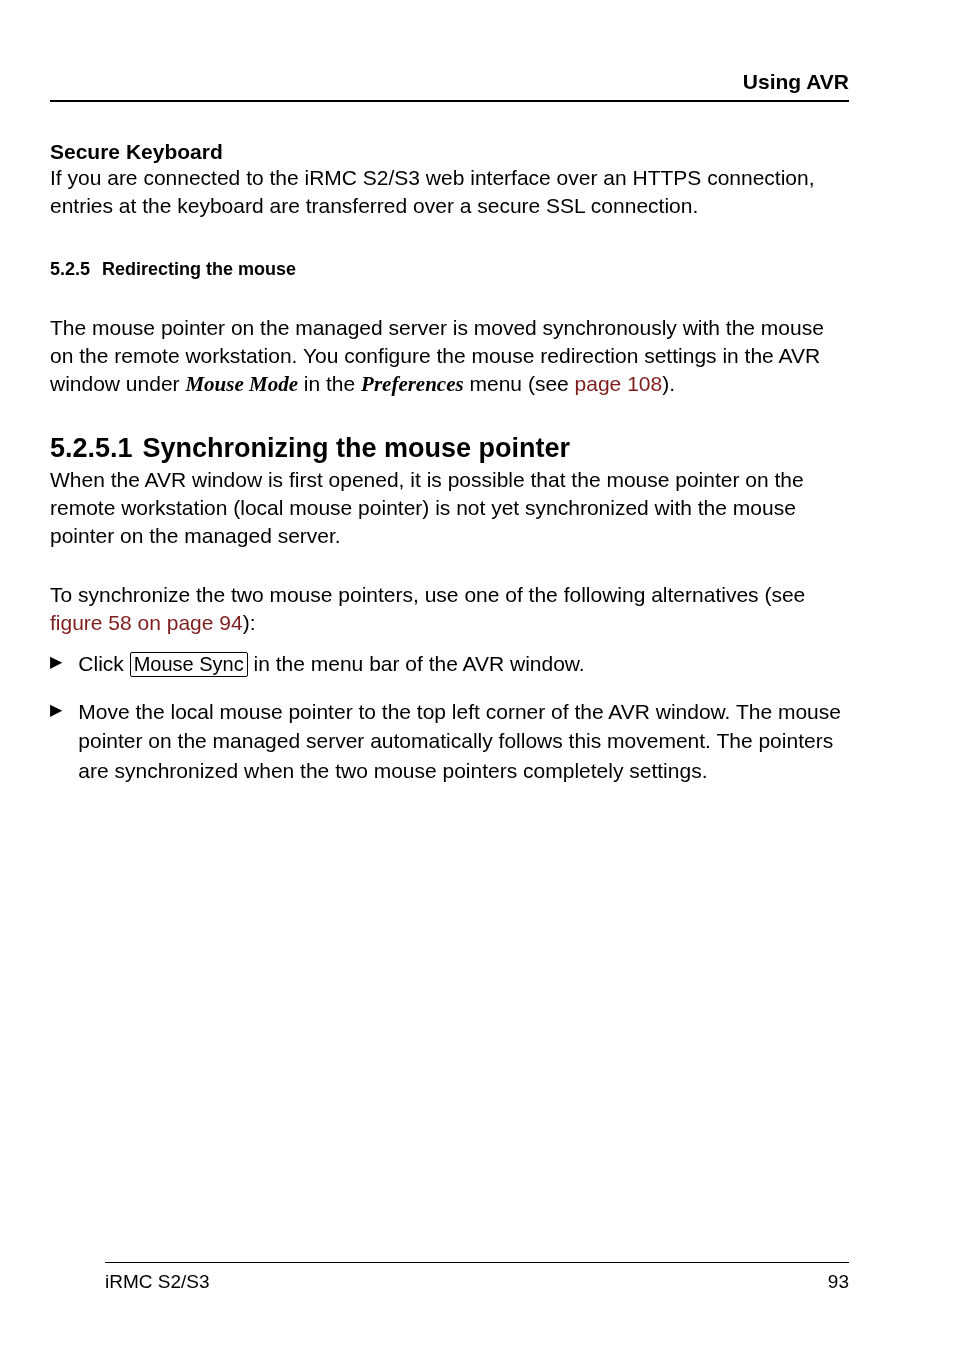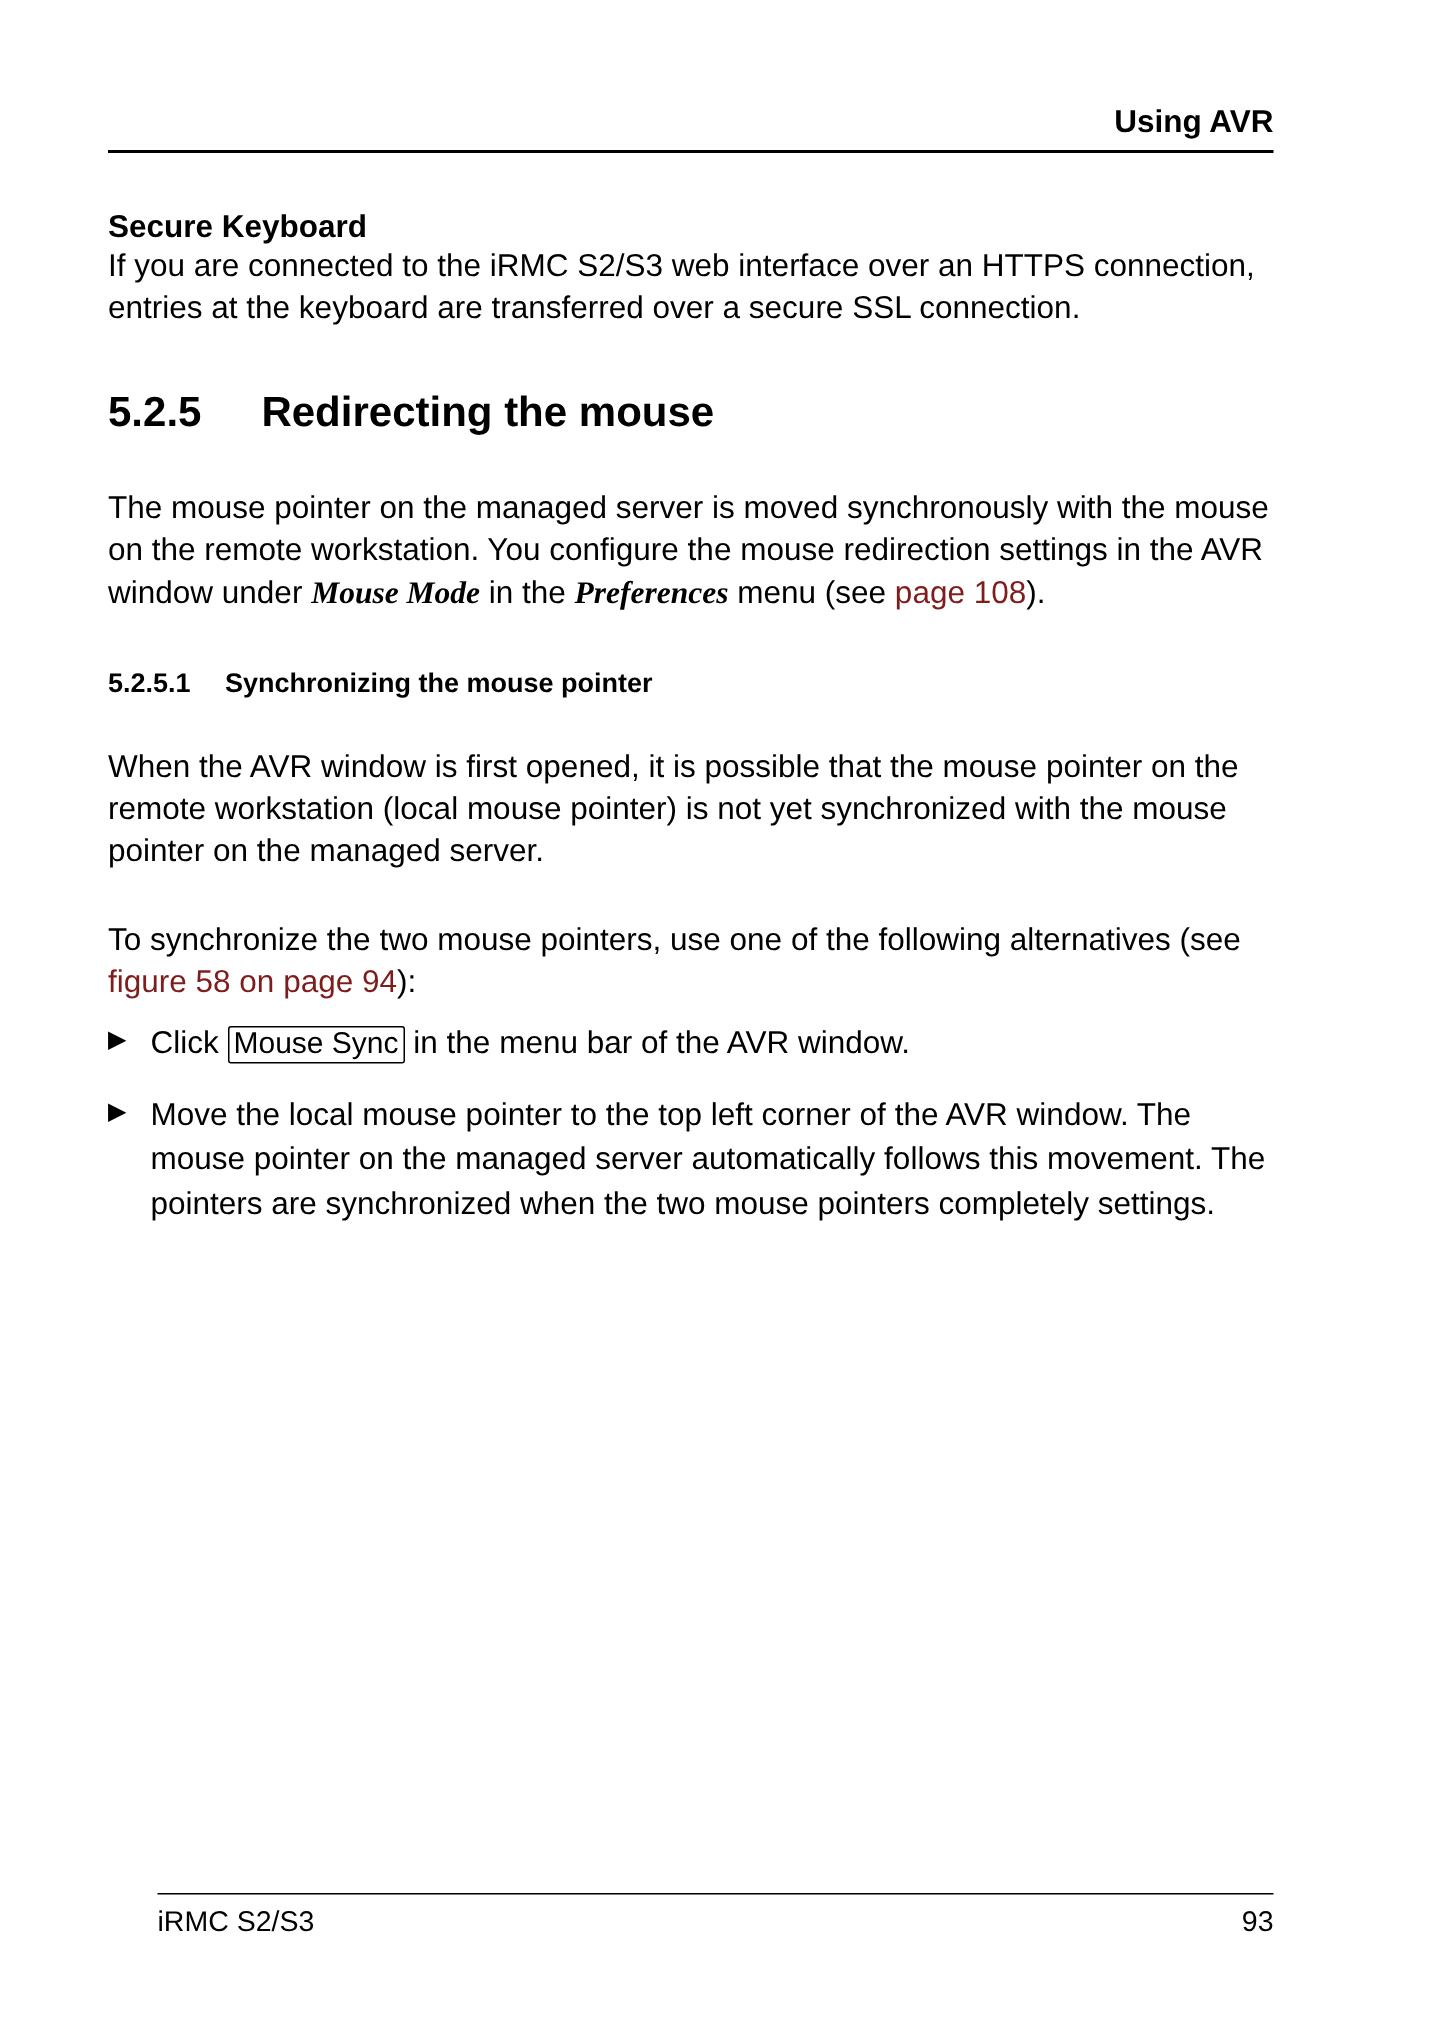--- a/index.html
+++ b/index.html
@@ -11,7 +11,7 @@
     width: 954px;
     height: 1349px;
     box-sizing: border-box;
-    padding: 70px 105px 0 72px;
+    padding: 70px 105px 0 50px;
     font-family: Arial, Helvetica, sans-serif;
     color: #000000;
     position: relative;

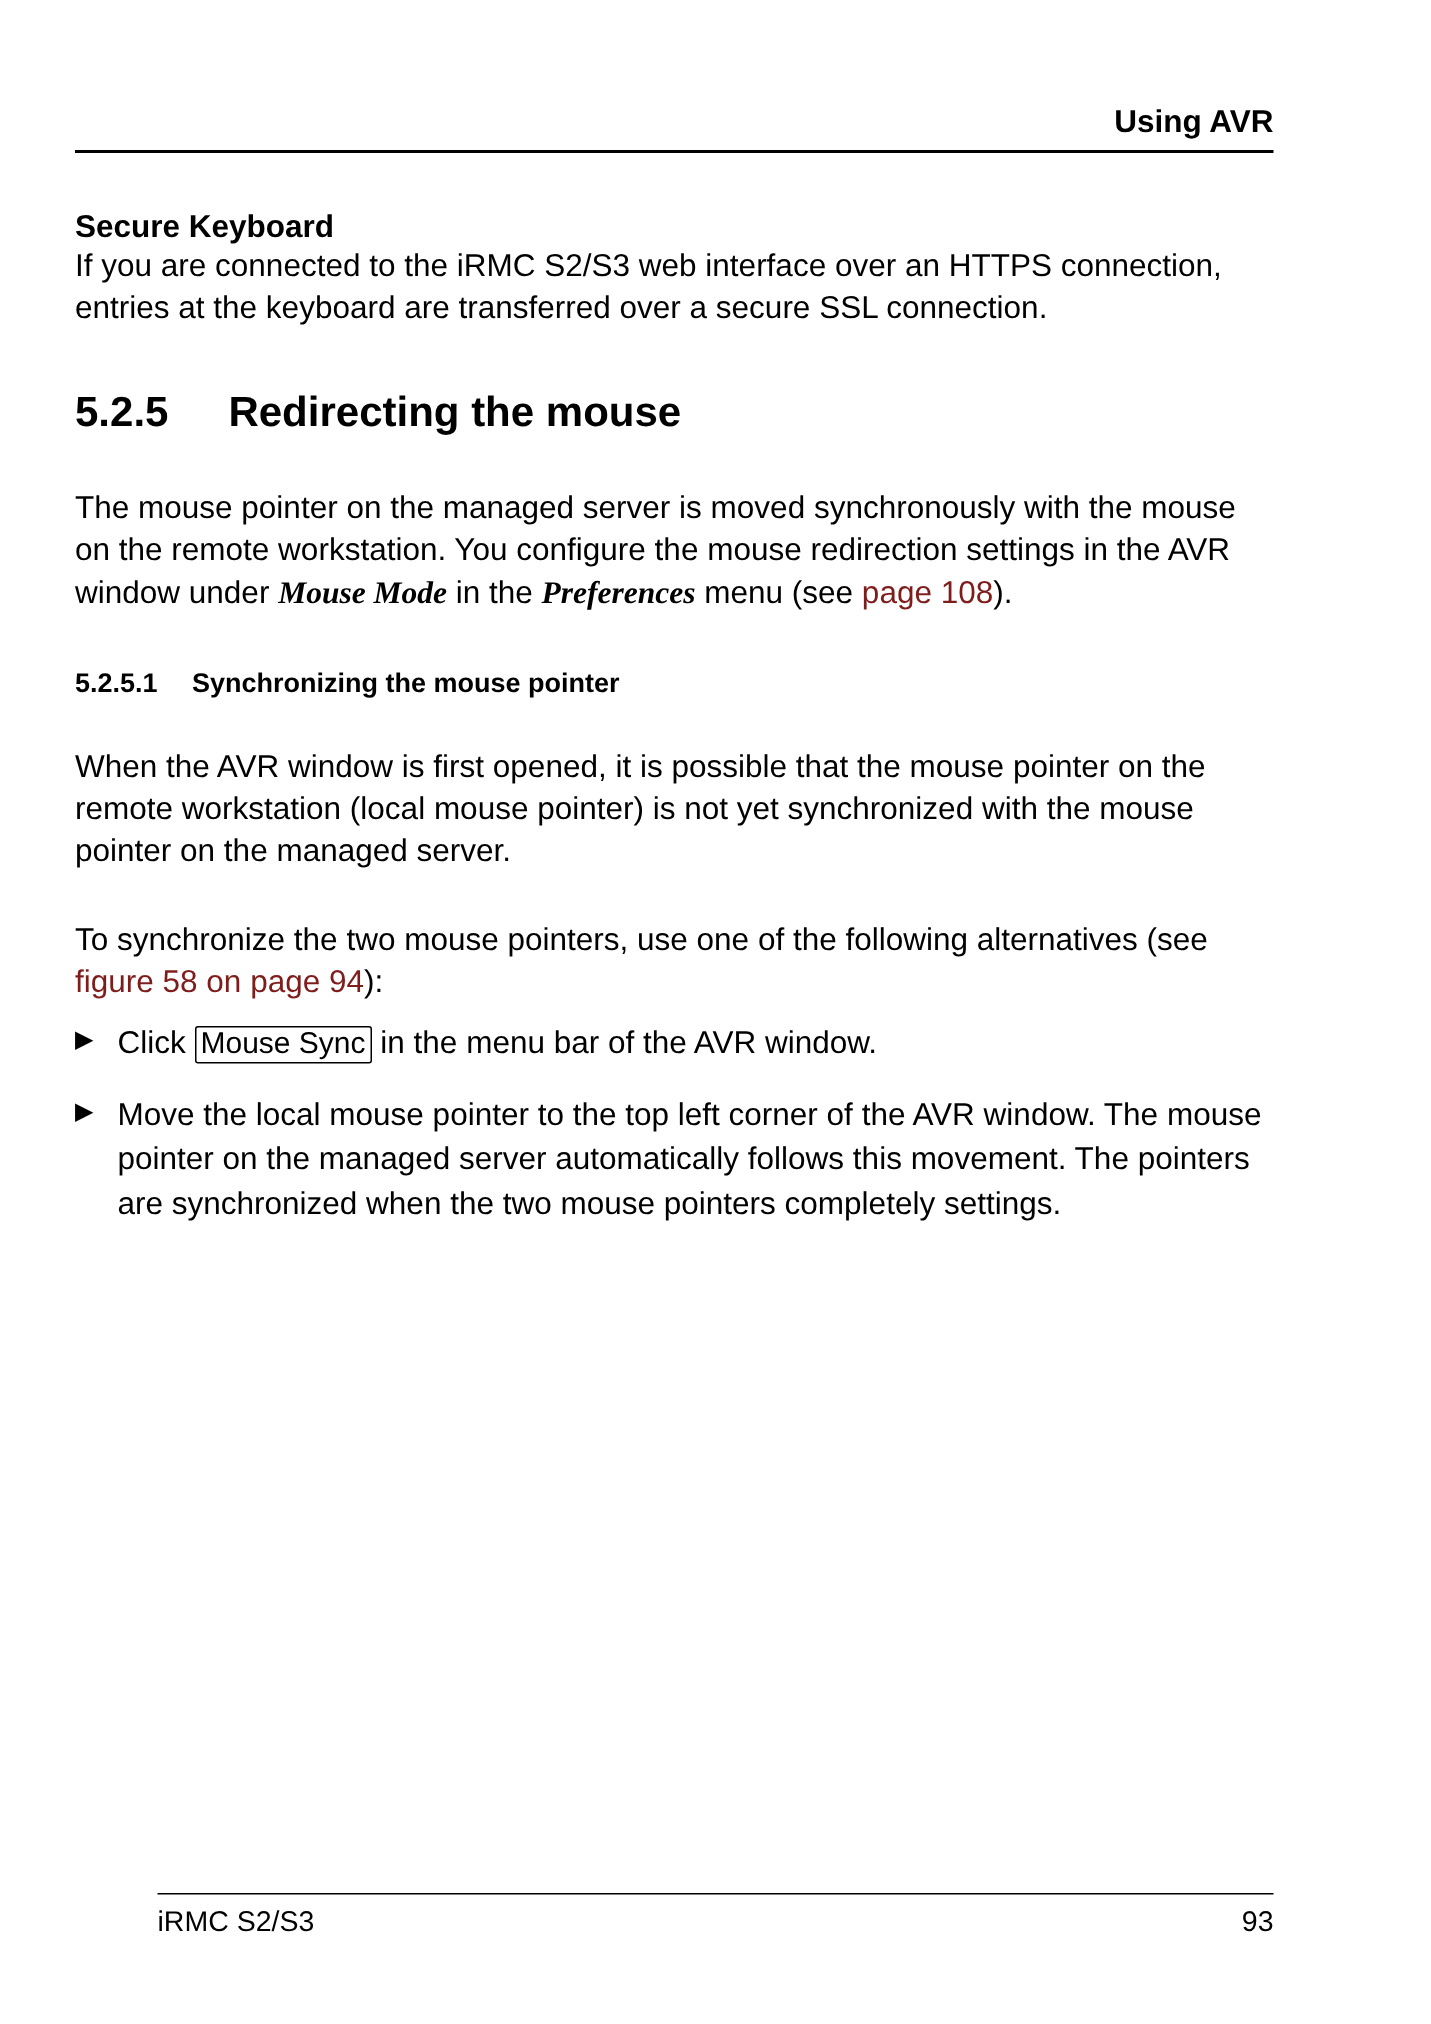--- a/index.html
+++ b/index.html
@@ -35,9 +35,9 @@
   }
   .h2-row {
     display: flex;
-    gap: 40px;
+    gap: 12px;
     font-weight: bold;
-    font-size: 28px;
+    font-size: 18px;
     margin-top: 38px;
     margin-bottom: 34px;
   }

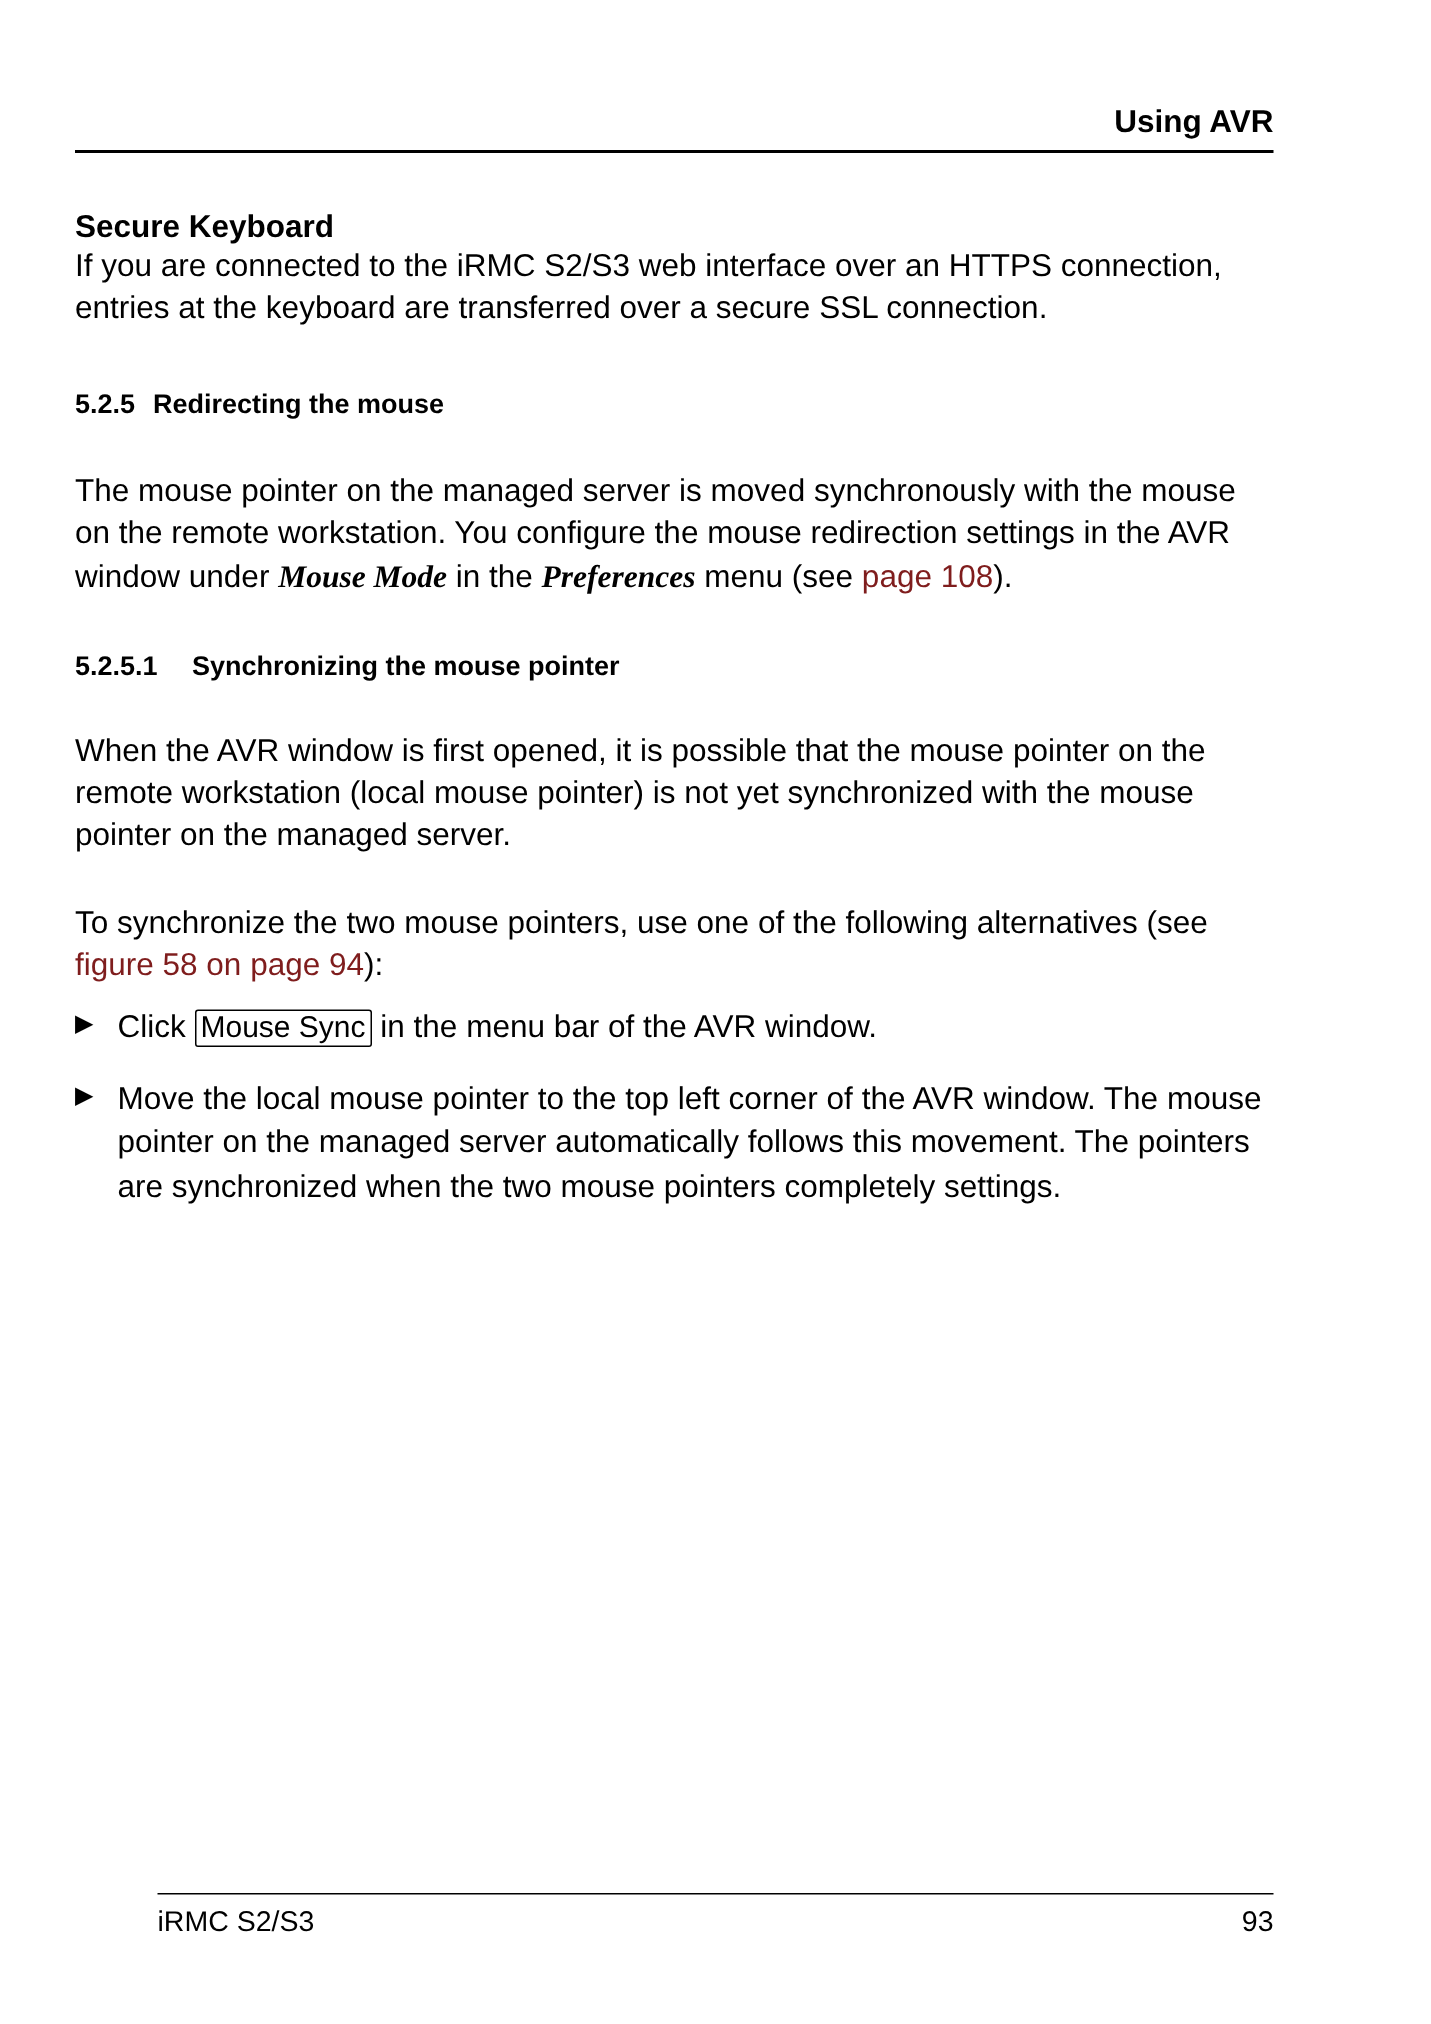--- a/index.html
+++ b/index.html
@@ -43,11 +43,11 @@
   }
   .h3-row {
     display: flex;
-    gap: 23px;
+    gap: 10px;
     font-weight: bold;
-    font-size: 18px;
+    font-size: 27px;
     margin-top: 34px;
-    margin-bottom: 32px;
+    margin-bottom: 2px;
   }
   .italic {
     font-family: "Times New Roman", Times, serif;

